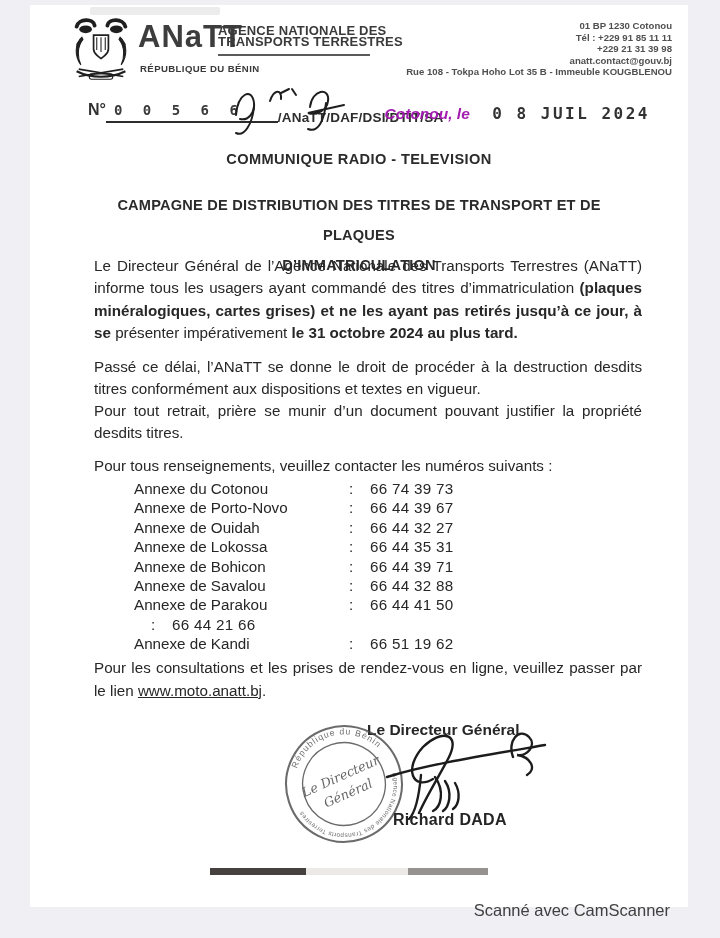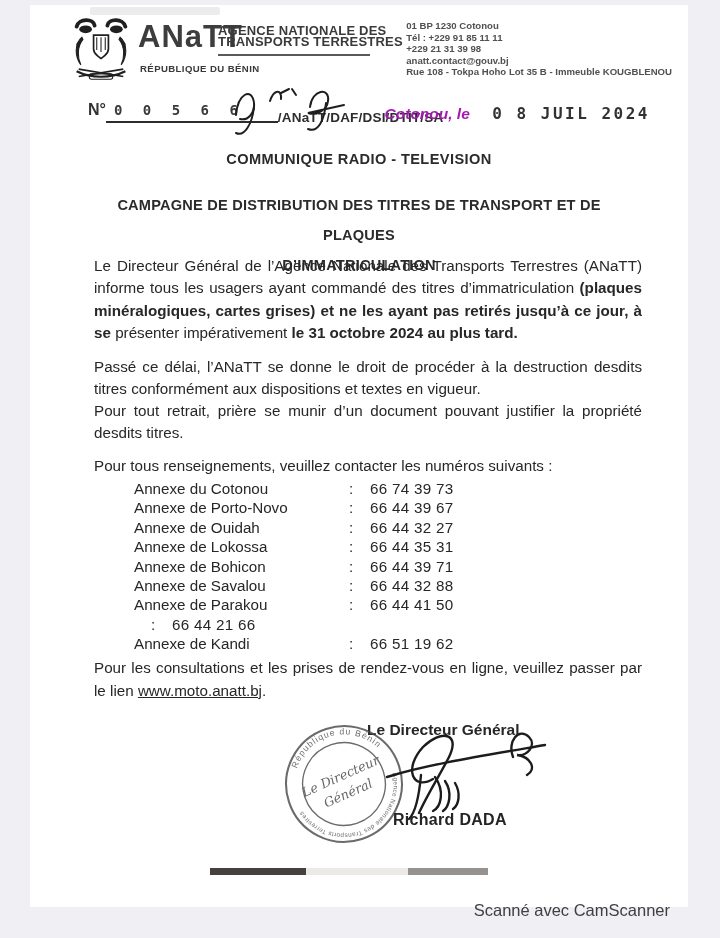--- a/index.html
+++ b/index.html
@@ -21,7 +21,7 @@
   .tagline{position:absolute;left:188px;top:21px;font-size:13px;font-weight:700;color:#3a3a3a;line-height:10.5px;letter-spacing:.2px;}
   .brand-rule{position:absolute;left:188px;top:49px;width:152px;height:2px;background:#5a5a5a;}
   .republic{position:absolute;left:110px;top:58px;font-size:9.6px;font-weight:700;color:#3a3a3a;letter-spacing:.4px;}
-  .contact{position:absolute;right:16px;top:15px;text-align:left;font-size:9.6px;font-weight:700;color:#505050;line-height:11.6px;}
+  .contact{position:absolute;right:16px;top:15px;text-align:right;font-size:9.6px;font-weight:700;color:#505050;line-height:11.6px;}
 
   
   .ref-left{position:absolute;left:58px;top:96px;white-space:nowrap;}

